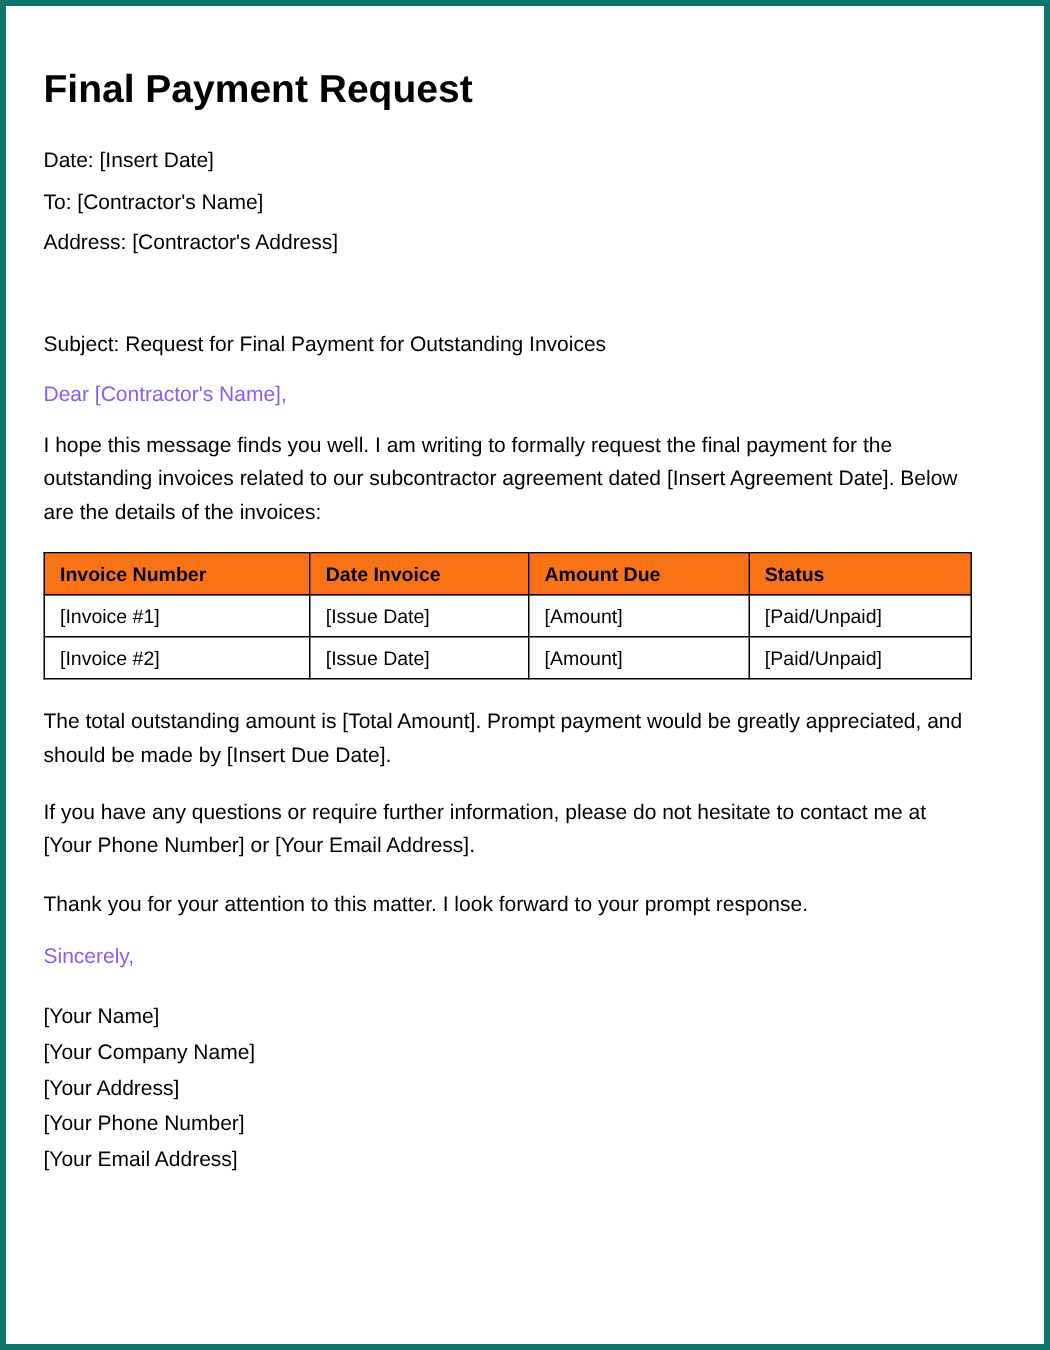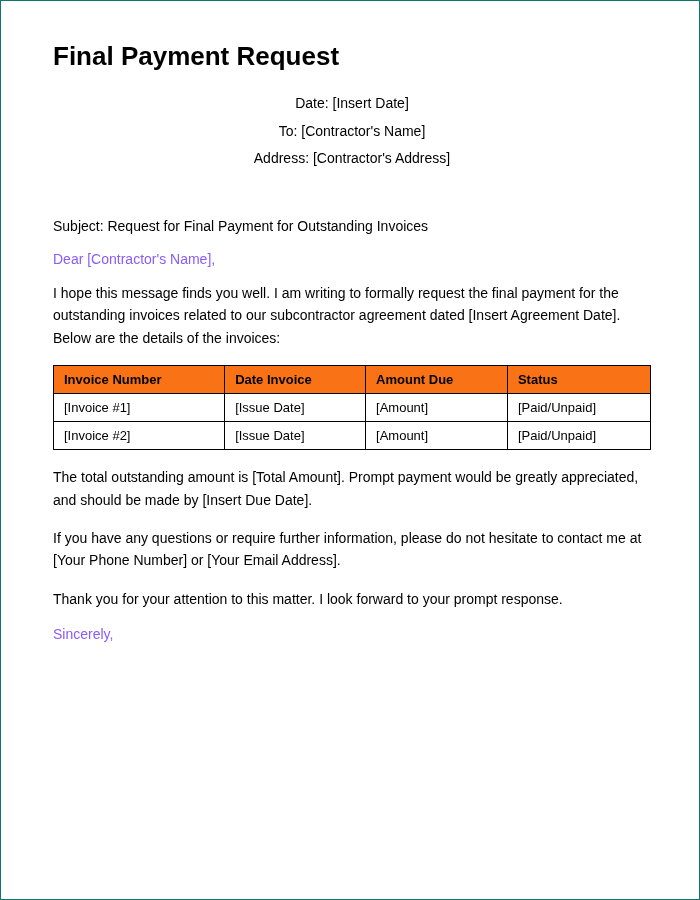--- a/index.html
+++ b/index.html
@@ -21,8 +21,8 @@
       width: 700px;
       min-height: 900px;
       background: #ffffff;
-      border: 1px solid #0f766e;
-      padding: 40px 48px 40px 52px;
+      border: 4px solid #0f766e;
+      padding: 40px 48px 40px 25px;
       display: flex;
       flex-direction: column;
     }

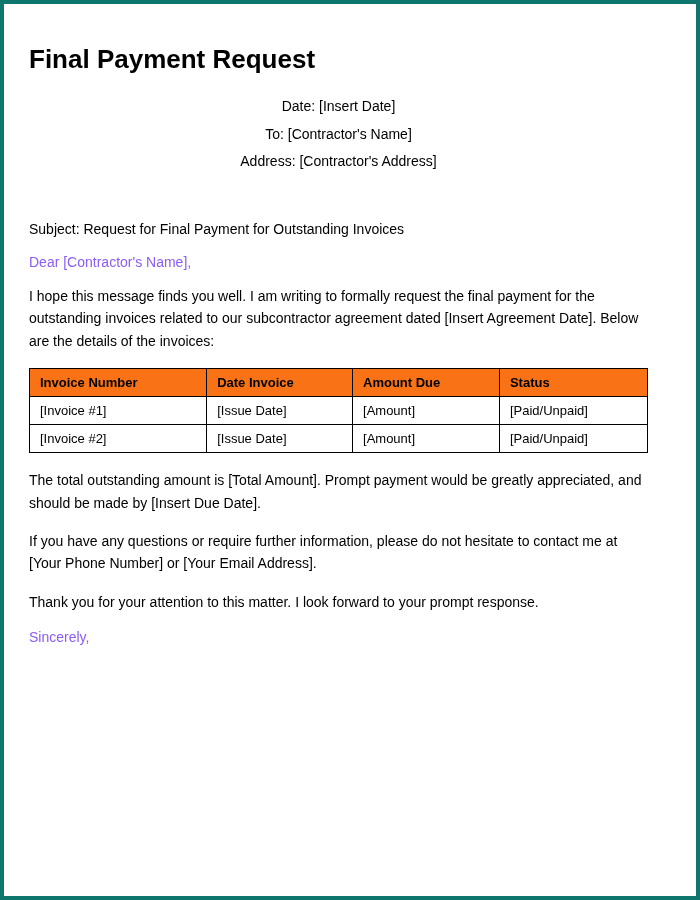--- a/index.html
+++ b/index.html
@@ -41,7 +41,6 @@
       color: #000;
       margin-bottom: 8px;
       line-height: 1.4;
-      text-align: center;
     }
 
     .subject-line {

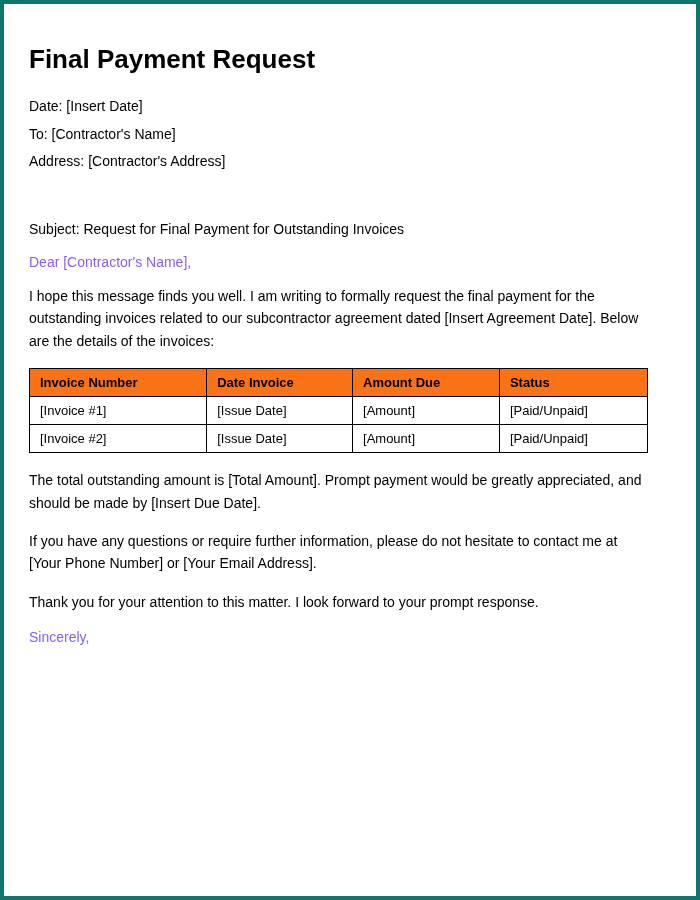--- a/index.html
+++ b/index.html
@@ -160,6 +160,13 @@
 
   <p class="sincerely">Sincerely,</p>
 
+  <div class="signature-block">
+    <div>[Your Name]</div>
+    <div>[Your Company Name]</div>
+    <div>[Your Address]</div>
+    <div>[Your Phone Number]</div>
+    <div>[Your Email Address]</div>
+  </div>
 
 </div>
 

